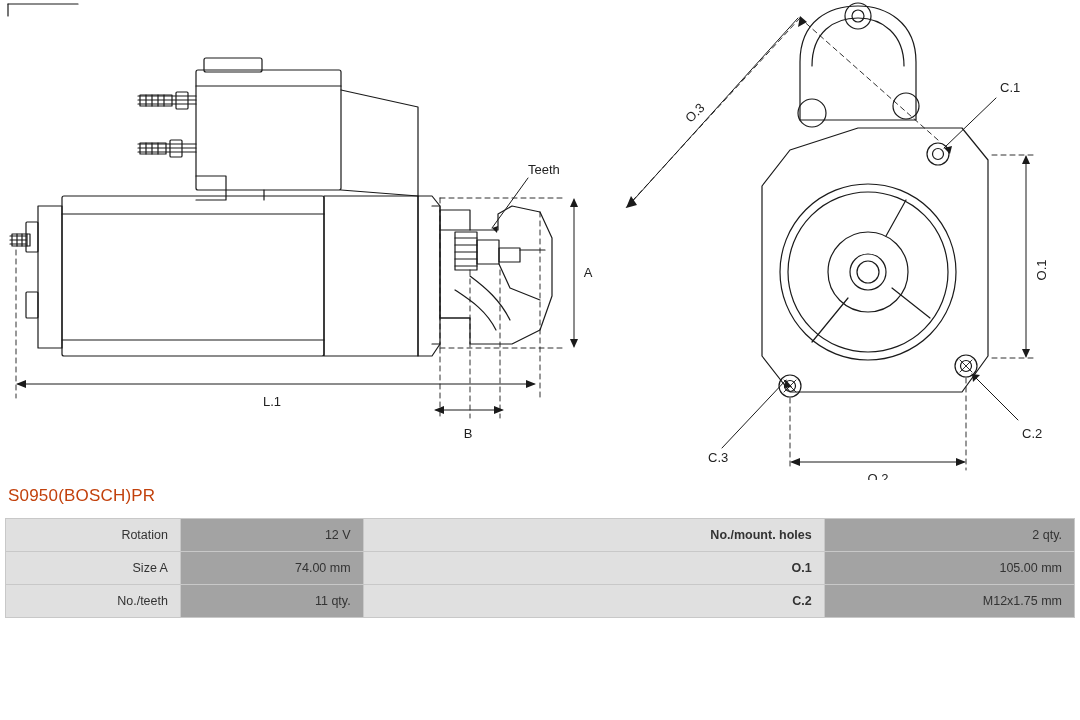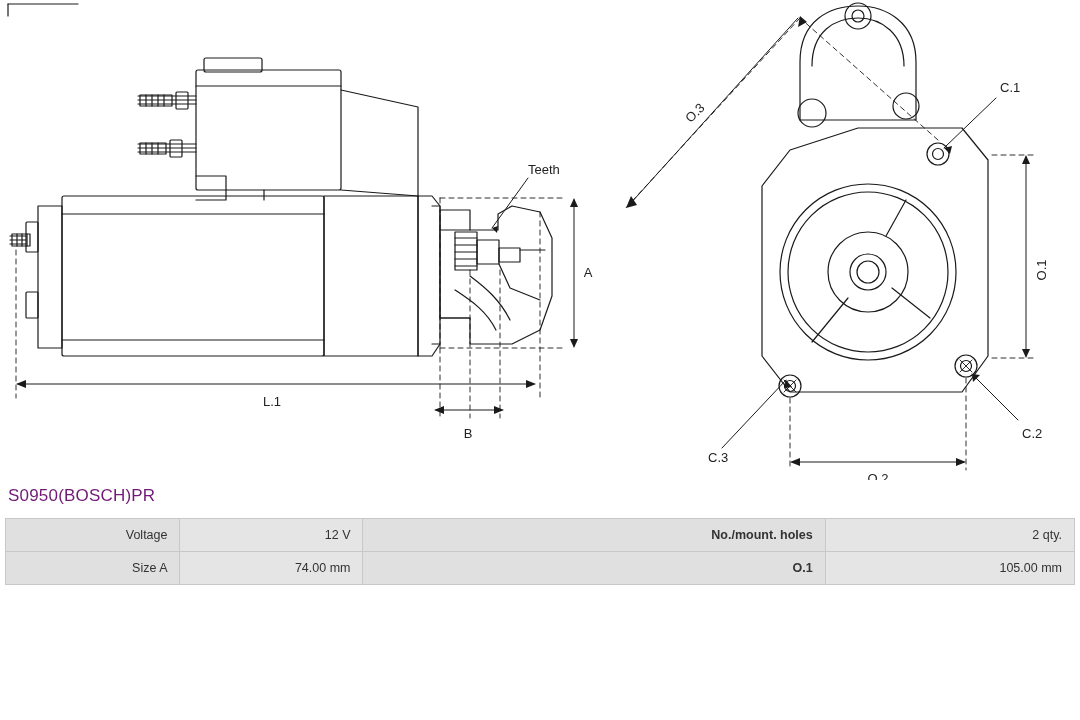--- a/index.html
+++ b/index.html
@@ -32,7 +32,7 @@
     left: 8px;
     top: 486px;
     font-size: 17px;
-    color: #701a75;
+    color: #c2410c;
     font-family: "Liberation Sans", sans-serif;
     letter-spacing: 0.2px;
   }

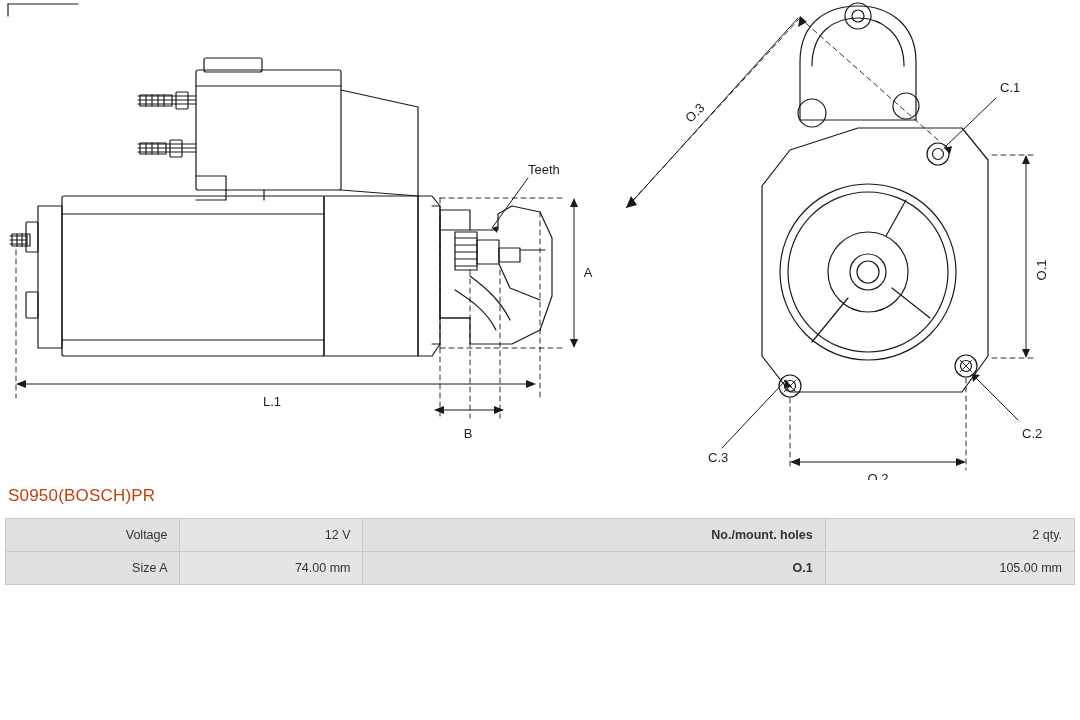--- a/index.html
+++ b/index.html
@@ -242,7 +242,7 @@
   <table class="spec-table">
     <tbody>
       <tr>
-        <td class="lbl c-lbl-left">Voltage</td>
+        <td class="lbl c-lbl-left">Rotation</td>
         <td class="val c-val-left">12 V</td>
         <td class="lbl c-lbl-right">No./mount. holes</td>
         <td class="val c-val-right">2 qty.</td>

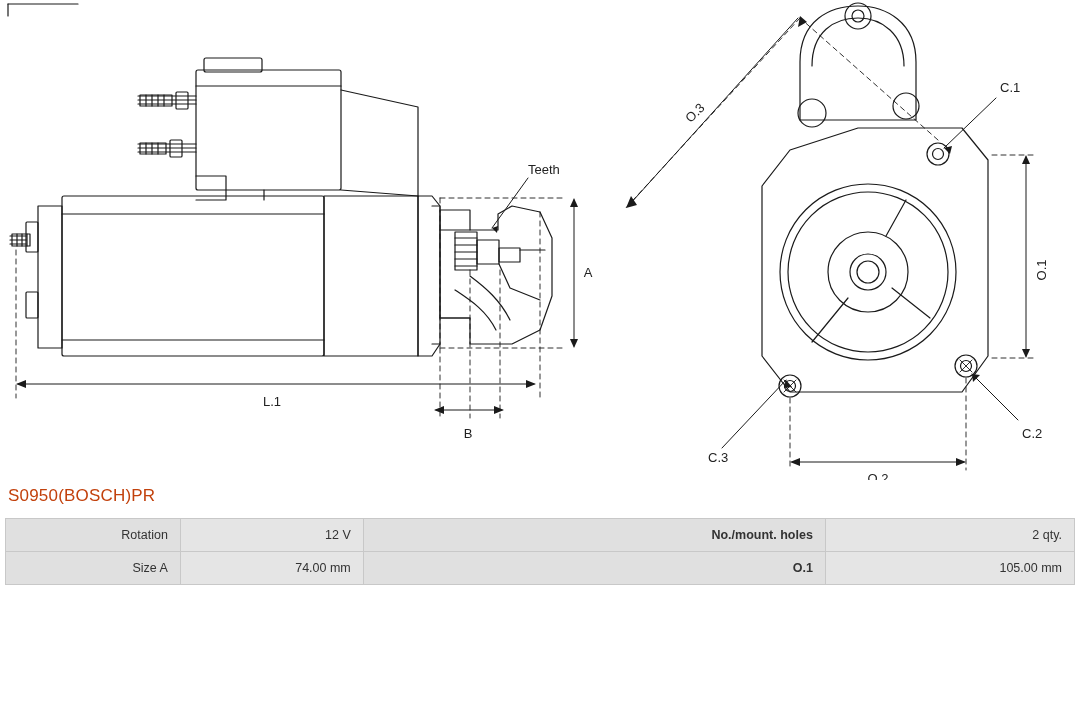--- a/index.html
+++ b/index.html
@@ -57,7 +57,7 @@
     color: #333;
   }
   .val {
-    background: #e5e5e5;
+    background: #a3a3a3;
     text-align: right;
     color: #333;
     margin-left: 31px;

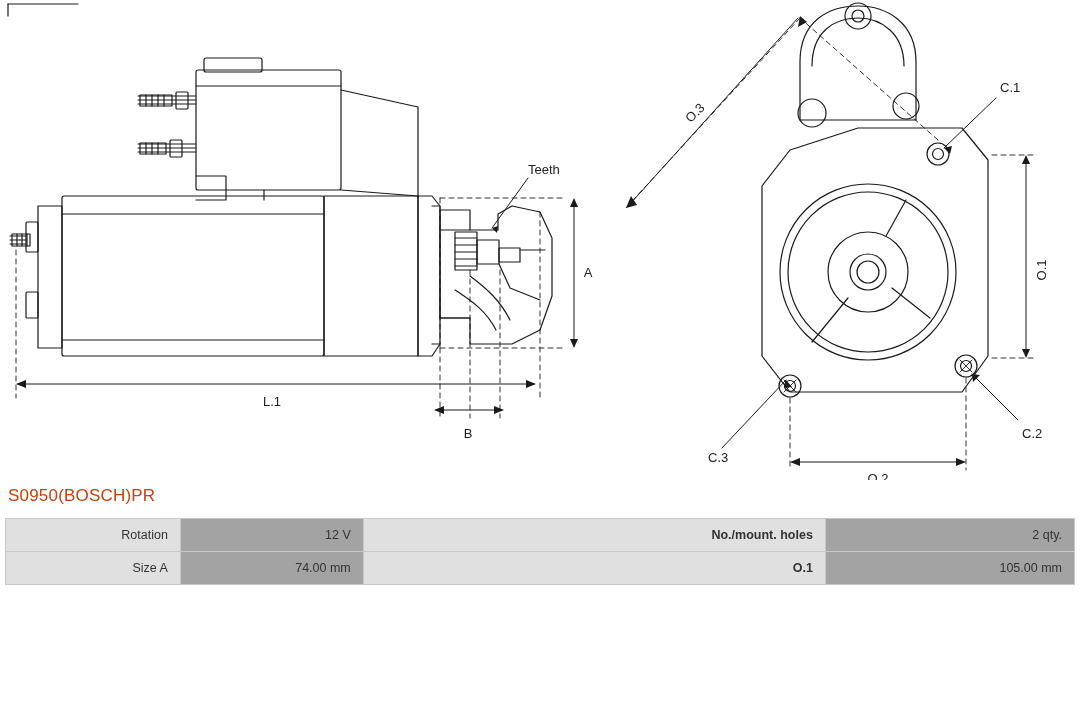--- a/index.html
+++ b/index.html
@@ -253,6 +253,12 @@
         <td class="lbl c-lbl-right">O.1</td>
         <td class="val c-val-right">105.00 mm</td>
       </tr>
+      <tr>
+        <td class="lbl c-lbl-left">No./teeth</td>
+        <td class="val c-val-left">11 qty.</td>
+        <td class="lbl c-lbl-right">C.2</td>
+        <td class="val c-val-right">M12x1.75 mm</td>
+      </tr>
     </tbody>
   </table>
 

